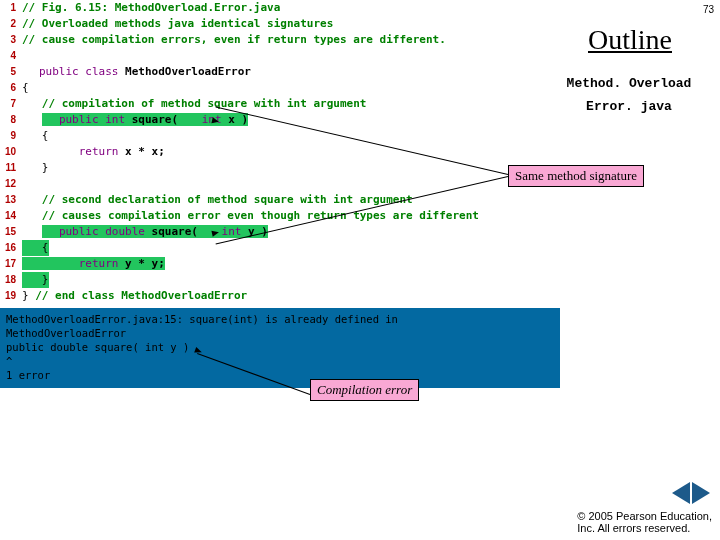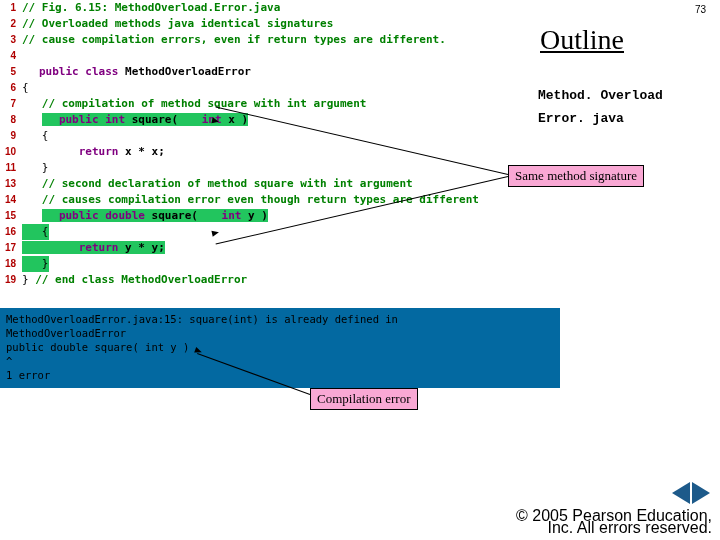--- a/index.html
+++ b/index.html
@@ -14,7 +14,7 @@
   .pl { color: #000; }
   .hl { background: #22c55e; } 
   .err-area { position: absolute; left: 0; top: 308px; width: 560px; background: #0369a1; font-family: "Lucida Console", Monaco, monospace; font-size: 10.5px; line-height: 14px; padding: 4px 6px 6px 6px; color: #000; }
-  .right-pane { position: absolute; right: 8px; top: 0; width: 180px; padding: 10px 8px 0 4px; }
+  .right-pane { position: absolute; right: 0; top: 0; width: 180px; padding: 10px 8px 0 4px; text-align: center; }
   .pg { position: absolute; right: 6px; top: 4px; font-size: 10px; }
   .outline { font-family: "Times New Roman", serif; font-size: 28px; text-decoration: underline; margin-top: 14px; margin-left: 4px; }
   .mono-lbl { font-family: "Courier New", monospace; font-weight: bold; font-size: 13px; margin-top: 32px; margin-left: 2px; }

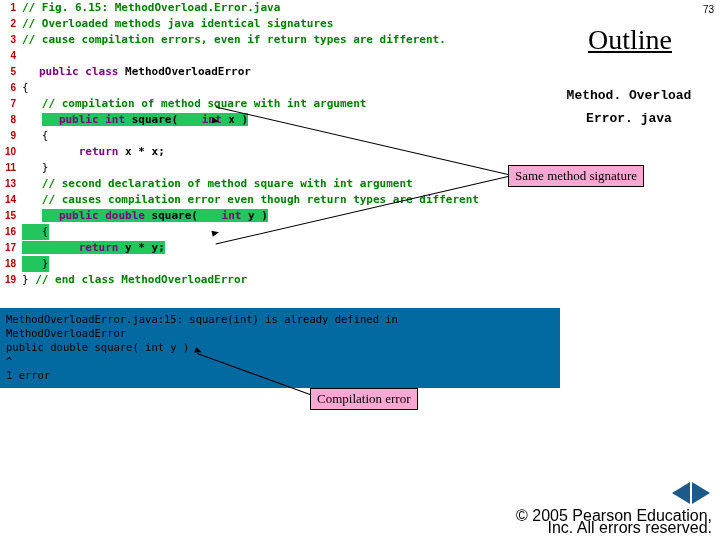--- a/index.html
+++ b/index.html
@@ -9,7 +9,7 @@
   .lineno { width: 22px; text-align: right; padding-right: 6px; color: #b00000; font-weight: bold; font-family: Verdana, sans-serif; font-size: 10px; }
   .code { font-family: "Lucida Console", Monaco, monospace; white-space: pre; }
   .cm { color: #008000; font-weight: bold; } 
-  .kw { color: #800080; font-weight: bold; padding-left: 17px; } 
+  .kw { color: #800080; font-weight: normal; padding-left: 17px; } 
   .id { color: #000; font-weight: bold; }
   .pl { color: #000; }
   .hl { background: #22c55e; } 

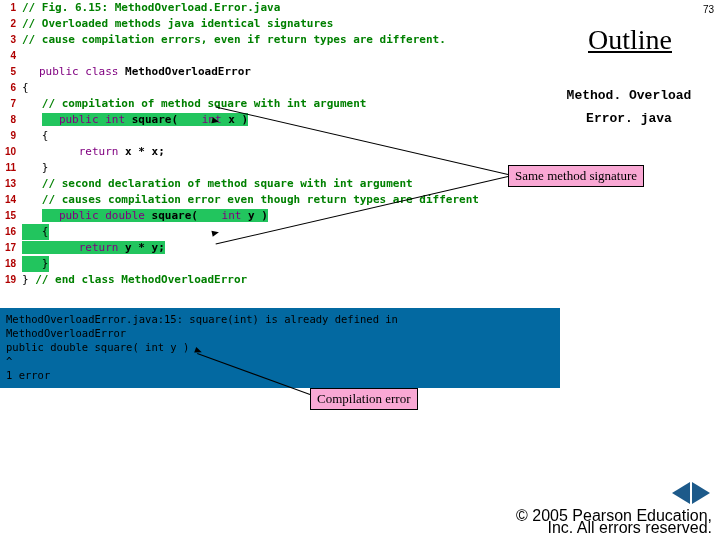--- a/index.html
+++ b/index.html
@@ -17,7 +17,7 @@
   .right-pane { position: absolute; right: 0; top: 0; width: 180px; padding: 10px 8px 0 4px; text-align: center; }
   .pg { position: absolute; right: 6px; top: 4px; font-size: 10px; }
   .outline { font-family: "Times New Roman", serif; font-size: 28px; text-decoration: underline; margin-top: 14px; margin-left: 4px; }
-  .mono-lbl { font-family: "Courier New", monospace; font-weight: bold; font-size: 13px; margin-top: 32px; margin-left: 2px; }
+  .mono-lbl { font-family: "Courier New", monospace; font-weight: bold; font-size: 13px; margin-top: 20px; margin-left: 2px; }
   .callout { position: absolute; border: 1px solid #000; background: #f9a8d4; font-family: "Times New Roman", serif; font-size: 13px; padding: 2px 6px; }
   .arrow-line { position: absolute; background: #000; height: 1px; transform-origin: left center; }
   .arrow-head { position: absolute; width: 0; height: 0; border-right: 7px solid #000; border-top: 3px solid transparent; border-bottom: 3px solid transparent; }

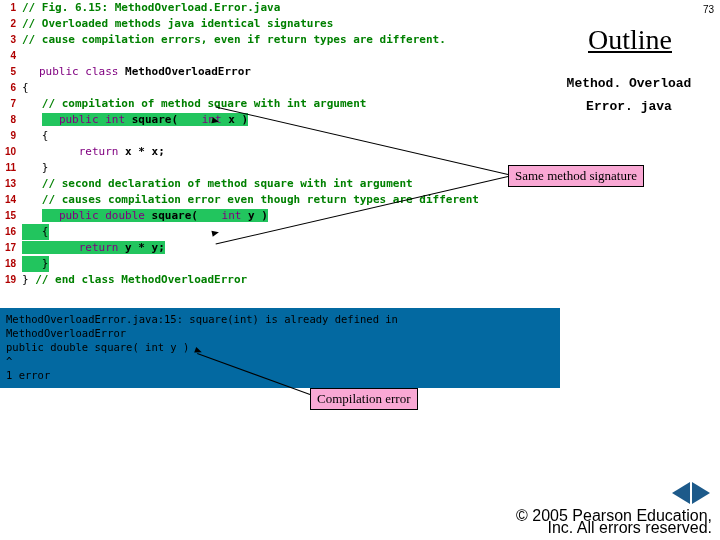--- a/index.html
+++ b/index.html
@@ -76,6 +76,10 @@
       <span class="code pl">   }</span>
     </div>
   <div class="code-line">
+      <span class="lineno">12</span>
+      <span class="code"></span>
+    </div>
+  <div class="code-line">
       <span class="lineno">13</span>
       <span class="code cm">   // second declaration of method square with int argument</span>
     </div>

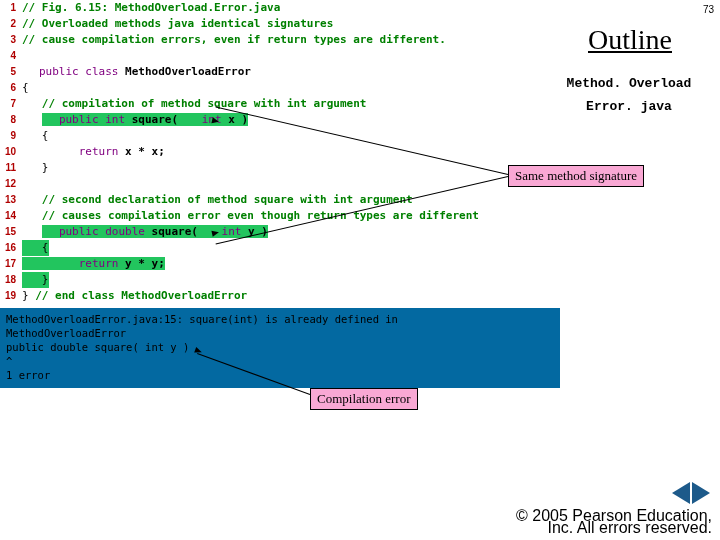--- a/index.html
+++ b/index.html
@@ -131,7 +131,7 @@
 <div class="arrow-line" style="left:508px; top:176px; width:300px; transform: rotate(167deg);"></div>
 <div class="arrow-head" style="left:212px; top:230px; transform: rotate(167deg);"></div>
 
-<div class="callout" style="left:310px; top:388px;">Compilation error</div>
+<div class="callout" style="left:310px; top:379px;font-style:italic;">Compilation error</div>
 <div class="arrow-line" style="left:310px; top:394px; width:120px; transform: rotate(200deg);"></div>
 <div class="arrow-head" style="left:195px; top:348px; transform: rotate(200deg);"></div>
 

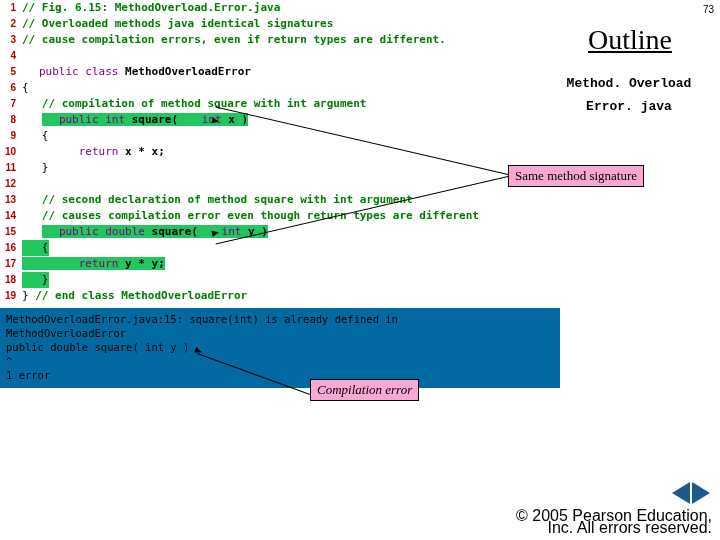--- a/index.html
+++ b/index.html
@@ -21,7 +21,7 @@
   .callout { position: absolute; border: 1px solid #000; background: #f9a8d4; font-family: "Times New Roman", serif; font-size: 13px; padding: 2px 6px; }
   .arrow-line { position: absolute; background: #000; height: 1px; transform-origin: left center; }
   .arrow-head { position: absolute; width: 0; height: 0; border-right: 7px solid #000; border-top: 3px solid transparent; border-bottom: 3px solid transparent; }
-  .footer { position: absolute; right: 8px; bottom: 6px; text-align: right; font-size: 16px; line-height: 12px; }
+  .footer { position: absolute; right: 8px; bottom: 6px; font-size: 11px; line-height: 12px; }
   .nav { position: absolute; right: 10px; bottom: 36px; display: flex; gap: 2px; }
   .tri { width: 0; height: 0; border-top: 11px solid transparent; border-bottom: 11px solid transparent; }
   .tri.l { border-right: 18px solid #1d5a8a; }

